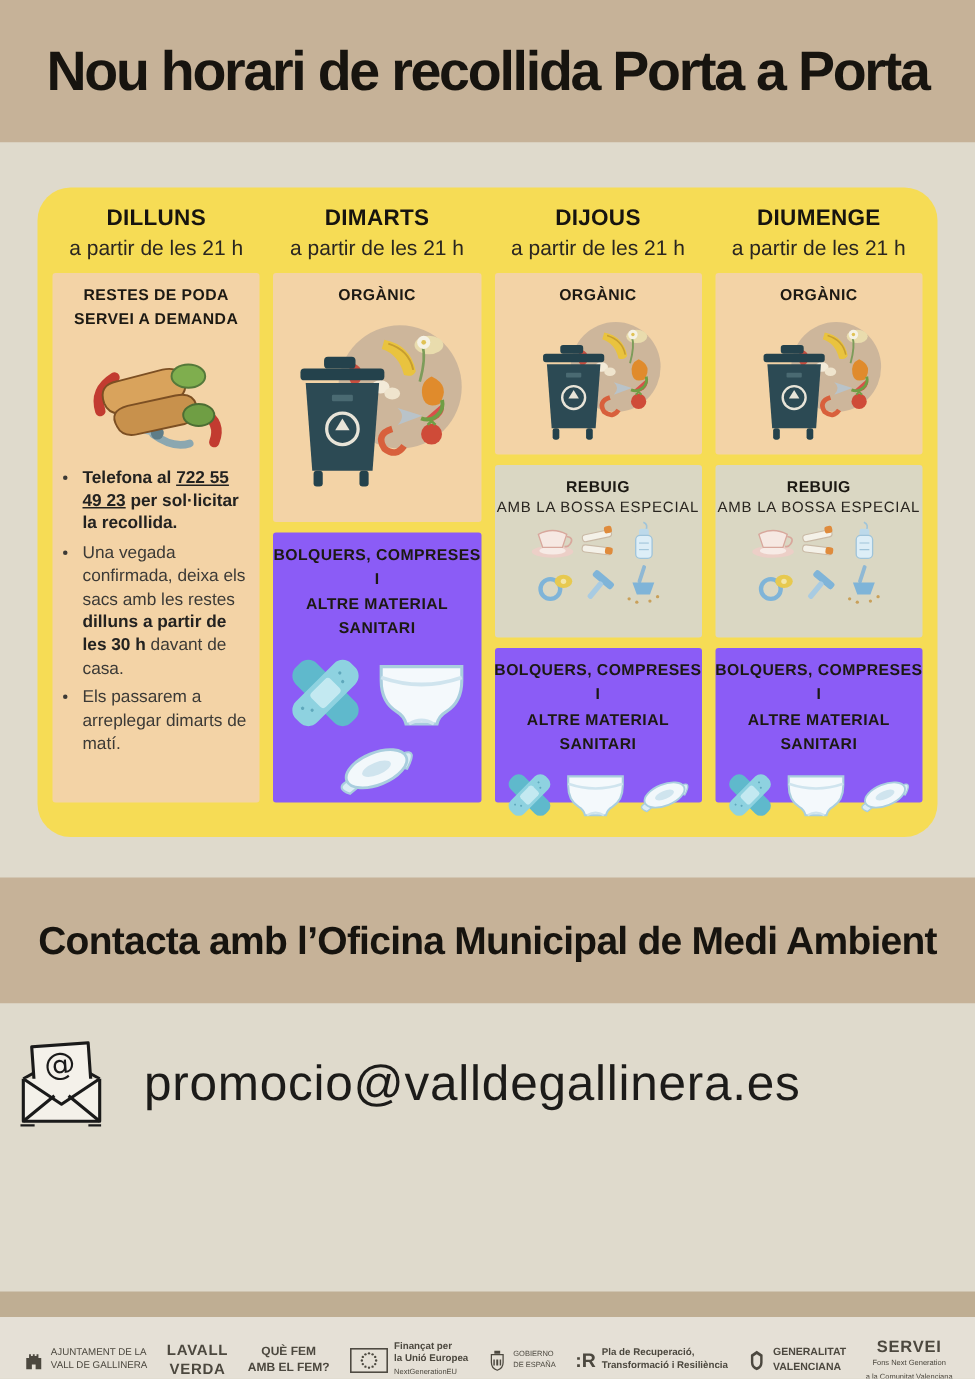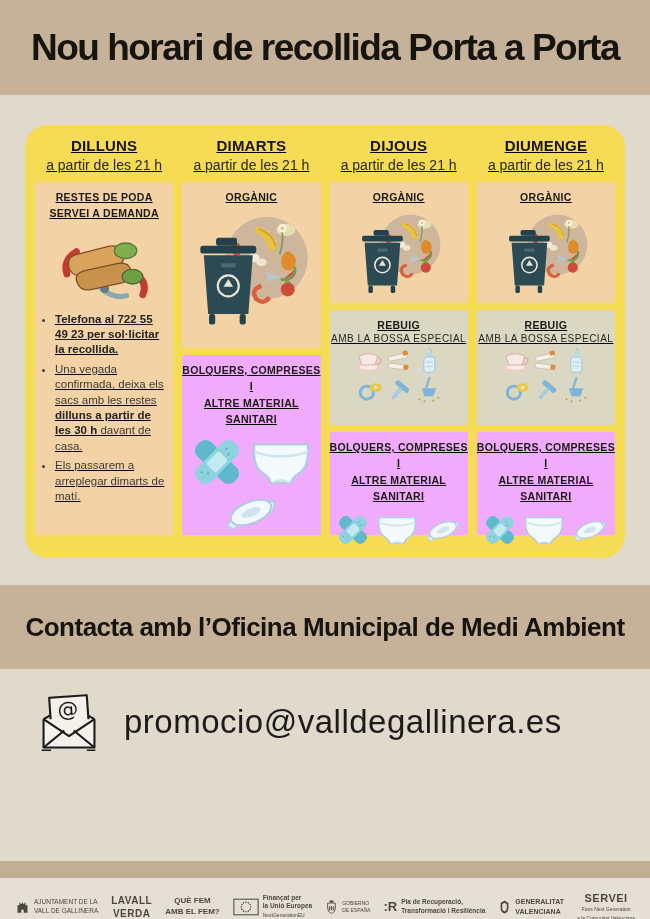--- a/index.html
+++ b/index.html
@@ -11,7 +11,7 @@
   
   .main{height:490px;background:#dfdacc;}
   .panel{width:600px;height:433px;margin:0 auto;position:relative;top:30px;background:#f6dc55;
-         border-radius:22px;display:flex;gap:9px;padding:12px 10px 0;box-sizing:border-box;text-decoration:underline;}
+         border-radius:22px;display:flex;gap:9px;padding:12px 10px 0;box-sizing:border-box;}
   .col{flex:1;display:flex;flex-direction:column;min-width:0;}
   .day{font-weight:800;font-size:15px;text-align:center;color:#17140f;font-stretch:condensed;letter-spacing:.2px;}
   .time{font-size:14px;font-weight:400;text-align:center;color:#2a2620;margin:3px 0 9px;font-stretch:condensed;}

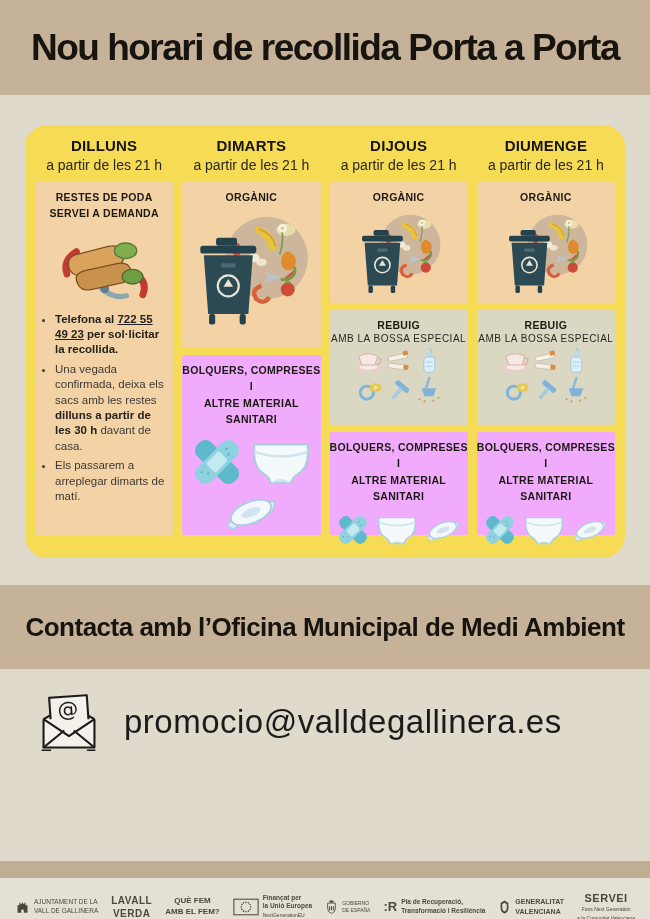--- a/index.html
+++ b/index.html
@@ -19,7 +19,7 @@
   .card+.card{margin-top:7px;}
   .tan{background:#f3d3a6;}
   .gray{background:#dad7c3;}
-  .orange{background:#f0abfc;}
+  .orange{background:#8b5cf6;}
   .h-full{height:353px;}
   .h-org-lg{height:166px;}
   .h-or-lg{height:180px;}

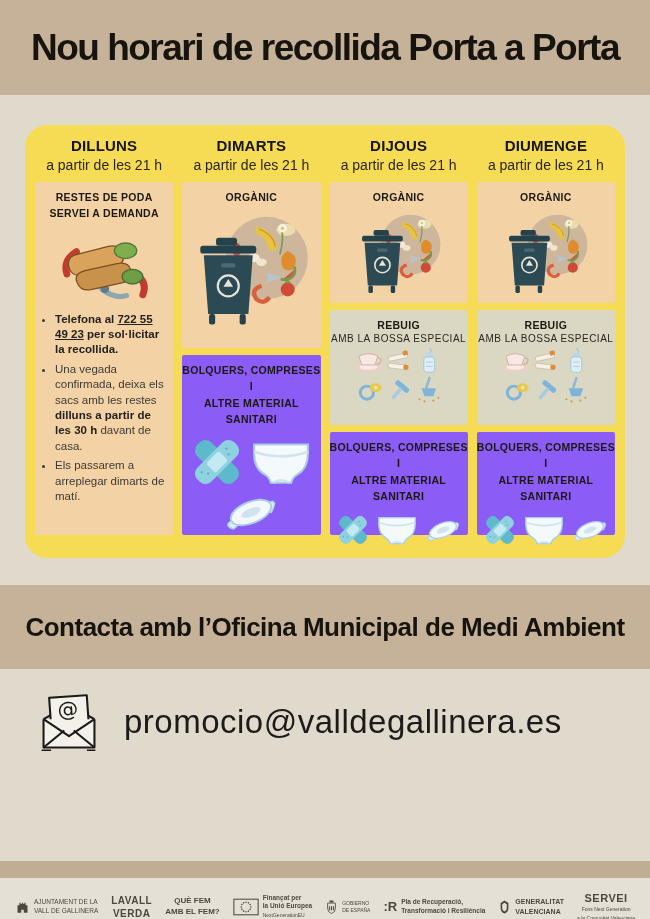--- a/index.html
+++ b/index.html
@@ -43,7 +43,7 @@
   
   .contact-band{height:84px;display:flex;align-items:center;justify-content:center;}
   .contact-heading{font-size:26px;font-weight:800;letter-spacing:-.5px;color:#17140f;font-stretch:condensed;}
-  .contact-area{height:192px;background:#dfdacc;box-sizing:border-box;padding:8px 0 0 36px;}
+  .contact-area{height:192px;background:#dfdacc;box-sizing:border-box;padding:8px 0 0 8px;}
   .contact-row{display:flex;align-items:center;gap:22px;height:90px;}
   .contact-icon{width:66px;height:64px;flex:0 0 auto;}
   .contact-text{font-size:33px;font-weight:400;color:#1c1b19;letter-spacing:.5px;}

